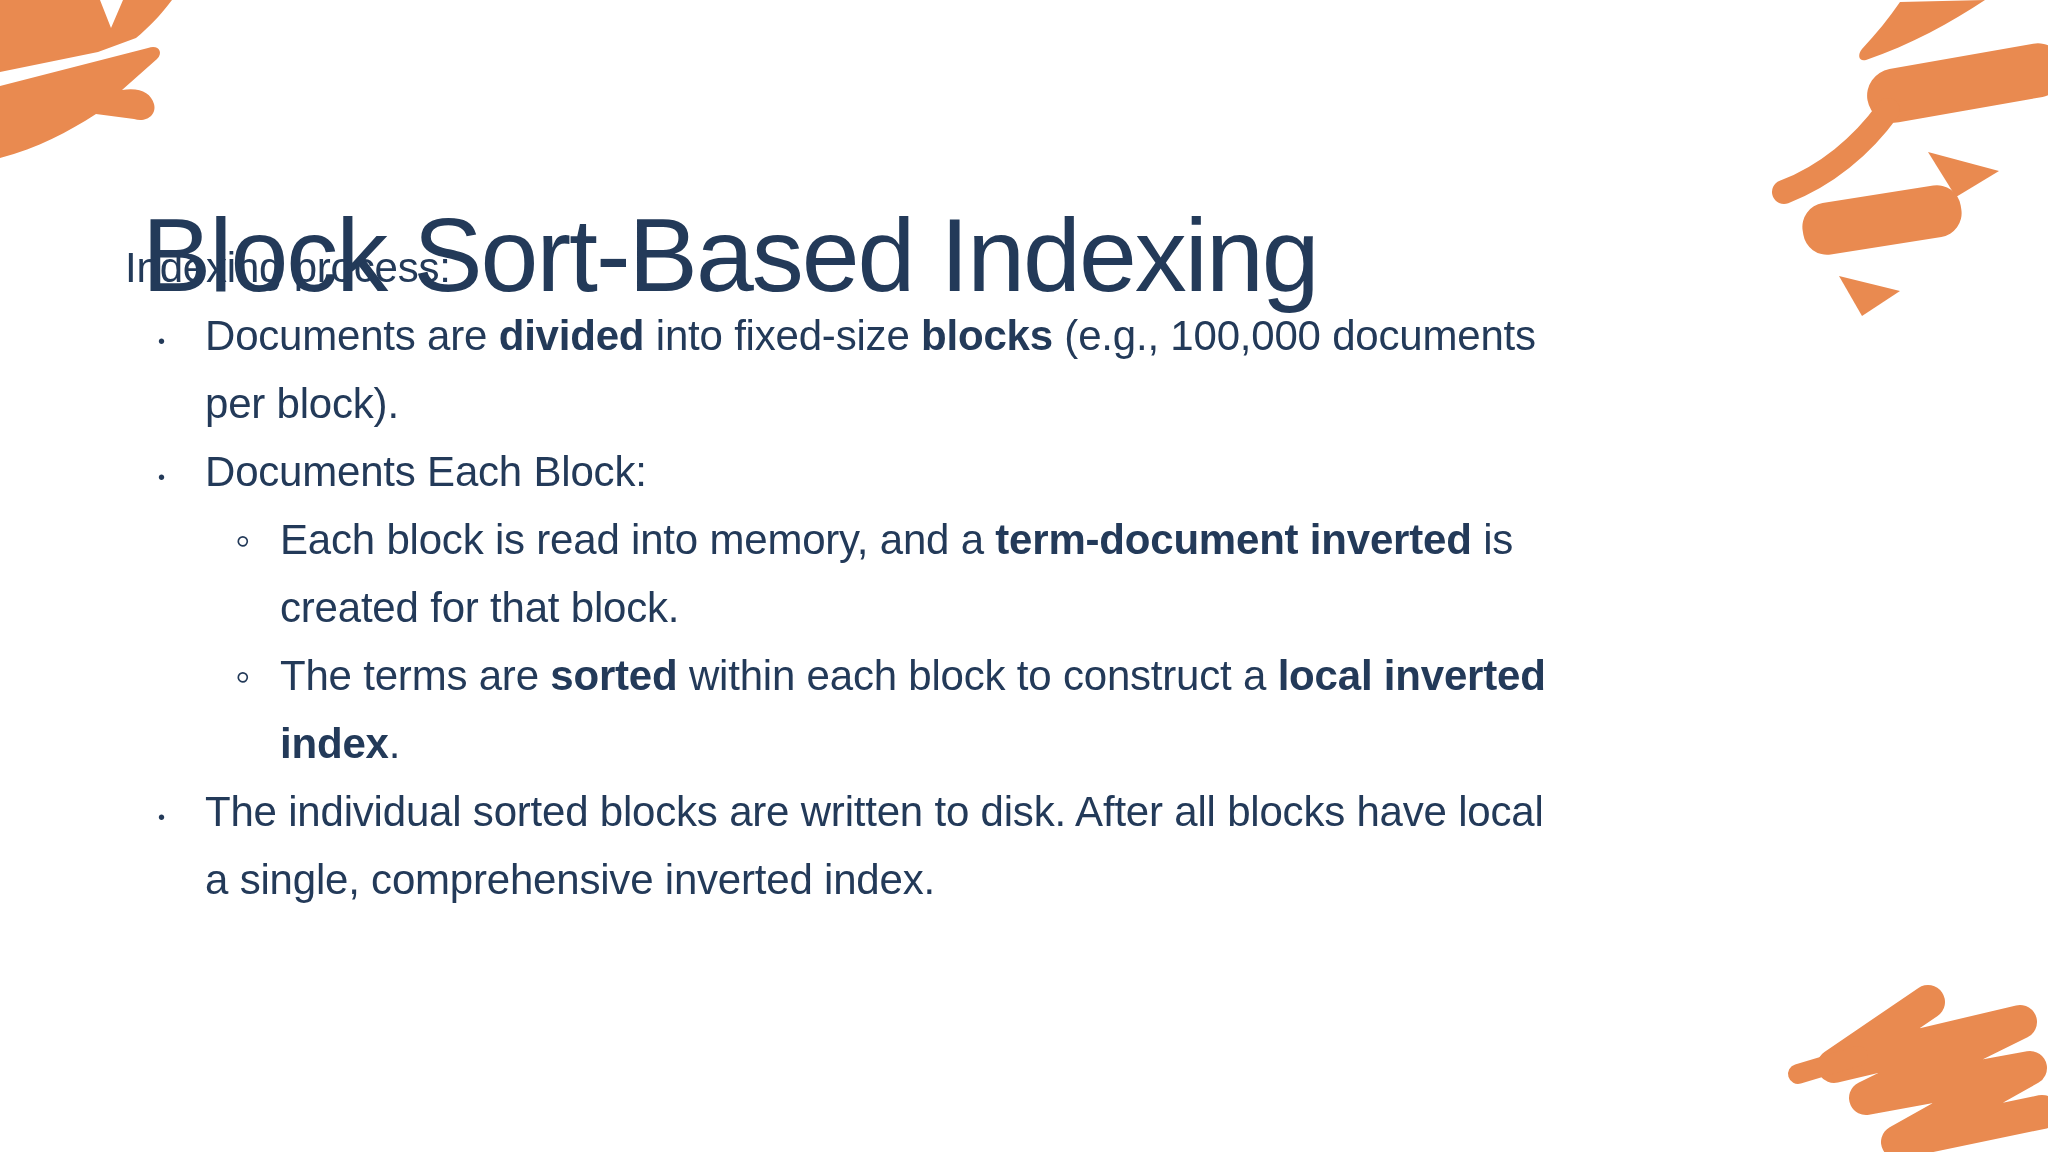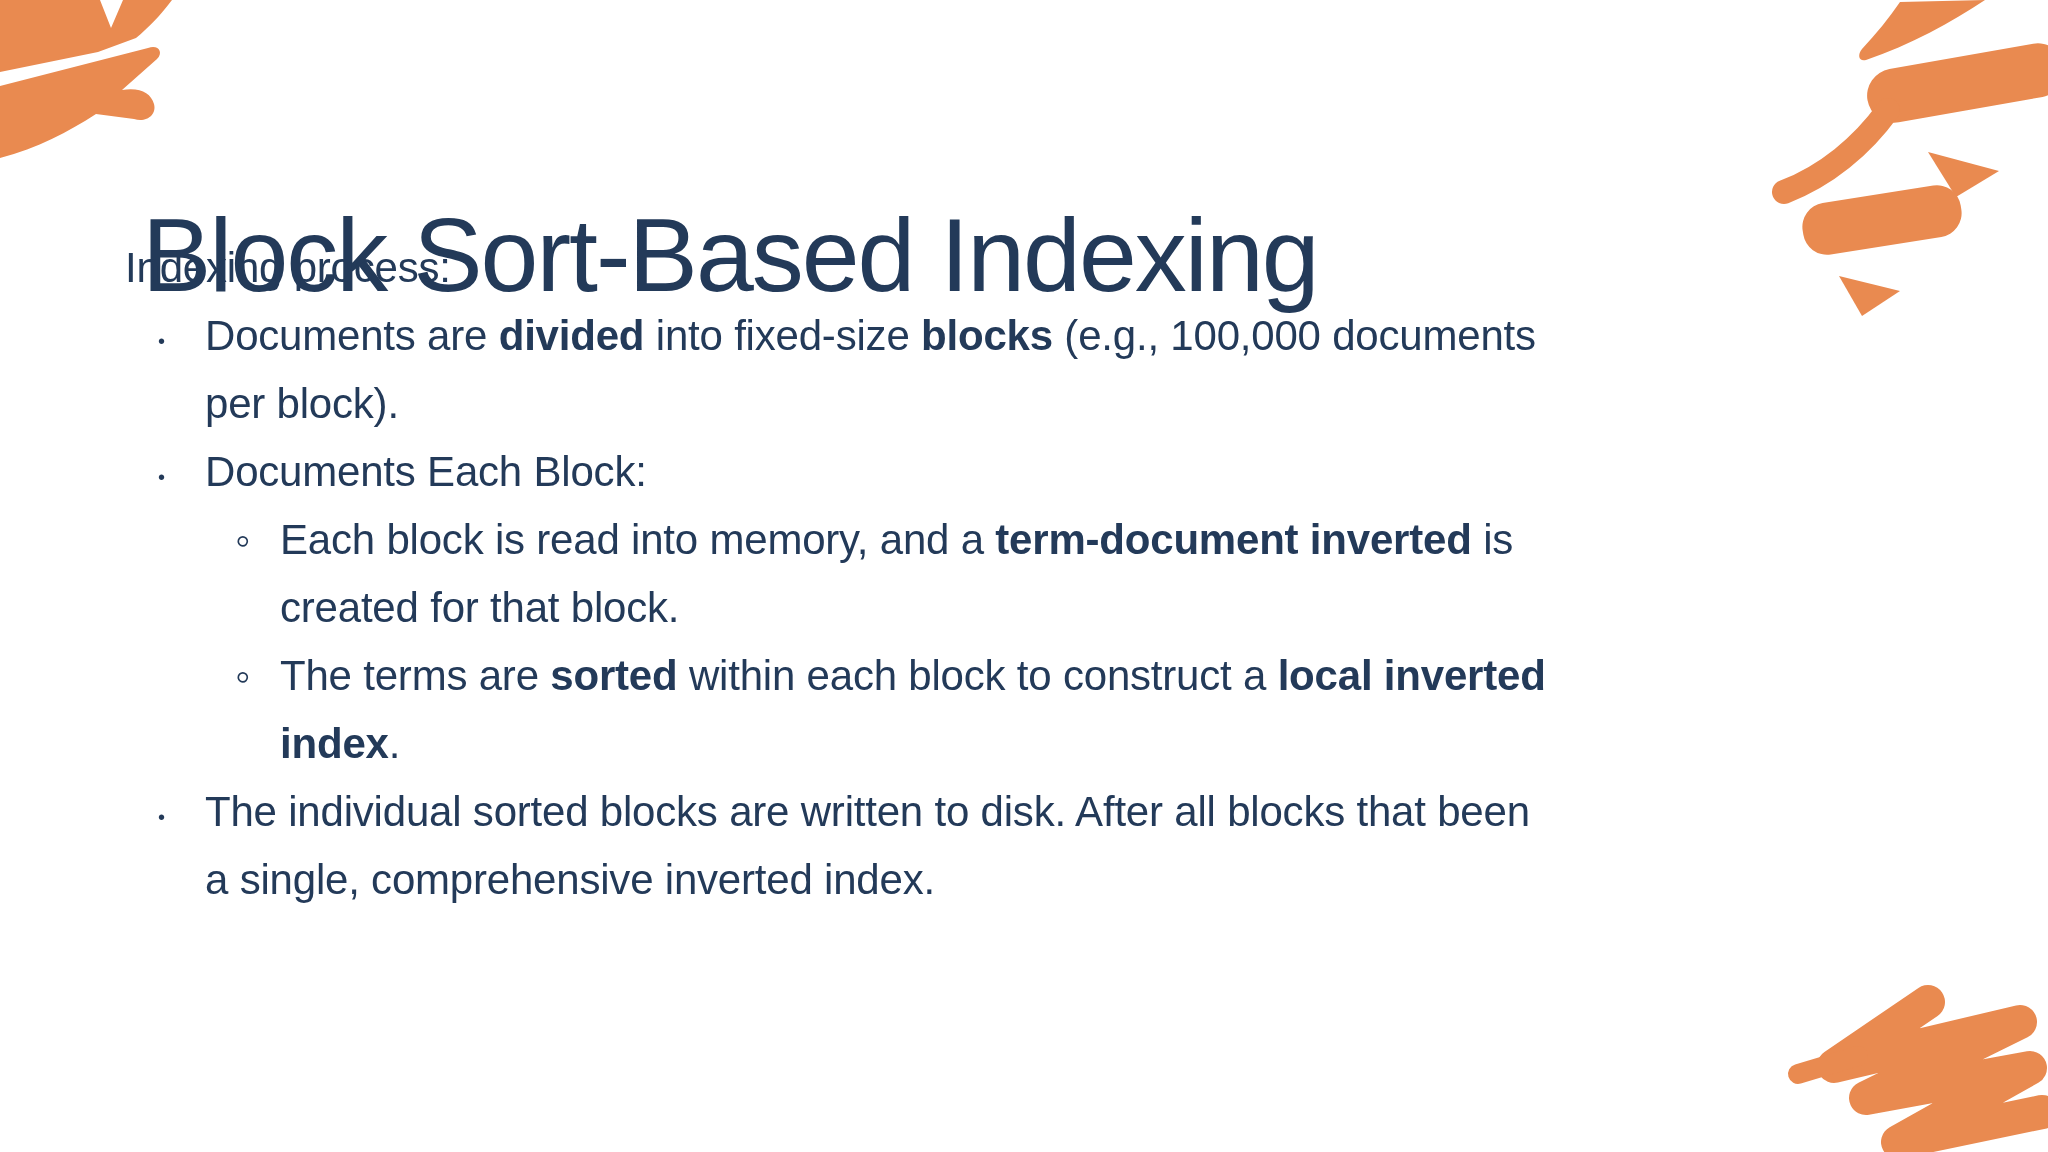--- a/index.html
+++ b/index.html
@@ -117,7 +117,7 @@
         <div class="item lvl1">
           <span class="marker">•</span>
           <div class="lines">
-            <div class="line"><span>The individual sorted blocks are written to disk. After all blocks that been</span></div>
+            <div class="line"><span>The individual sorted blocks are written to disk. After all blocks have local</span></div>
             <div class="line"><span>a single, comprehensive inverted index.</span></div>
           </div>
         </div>

